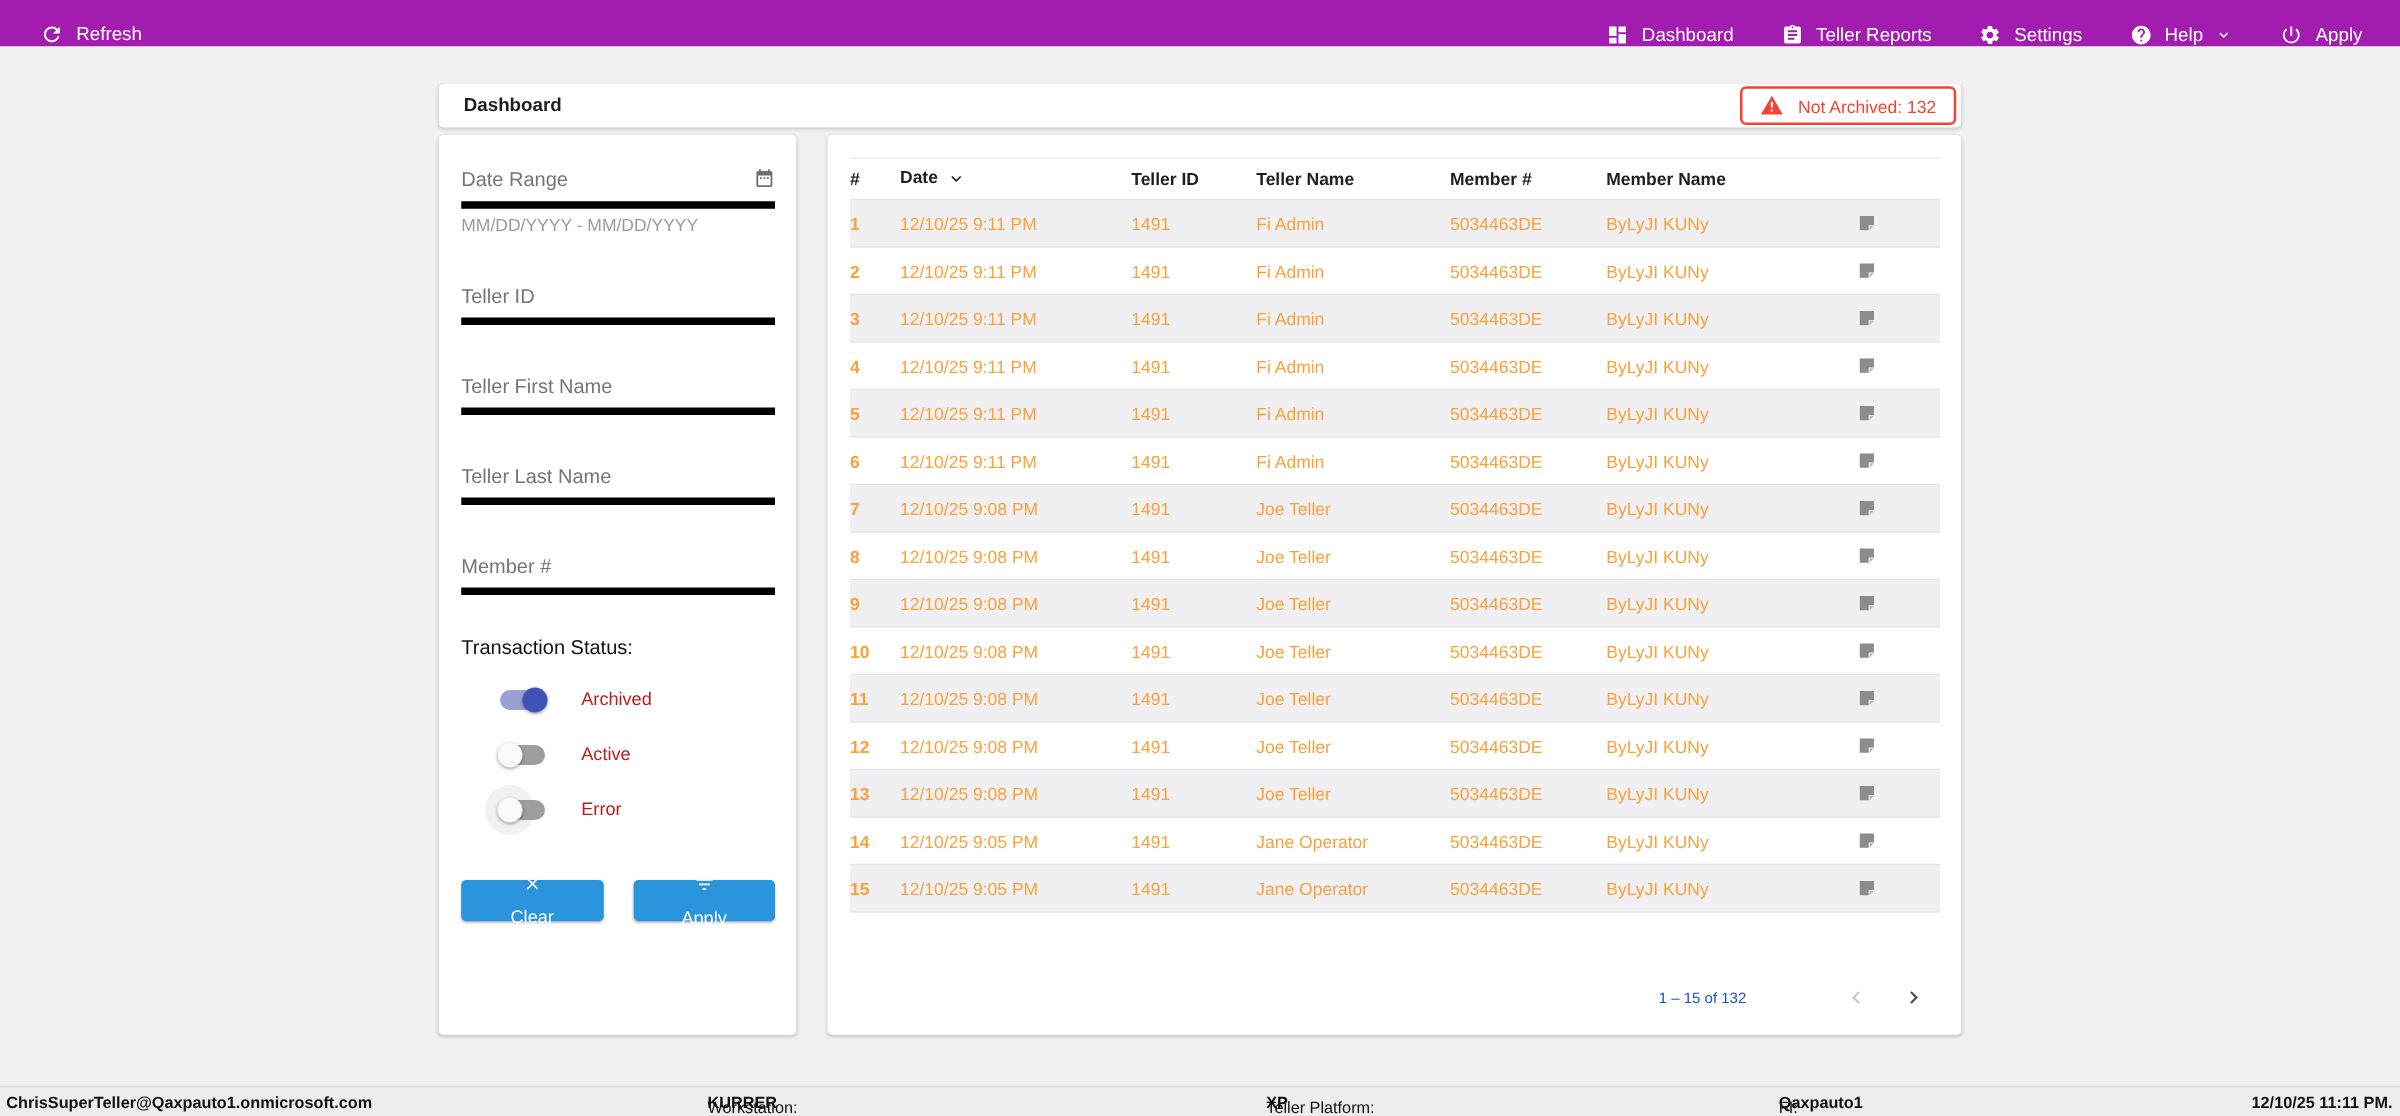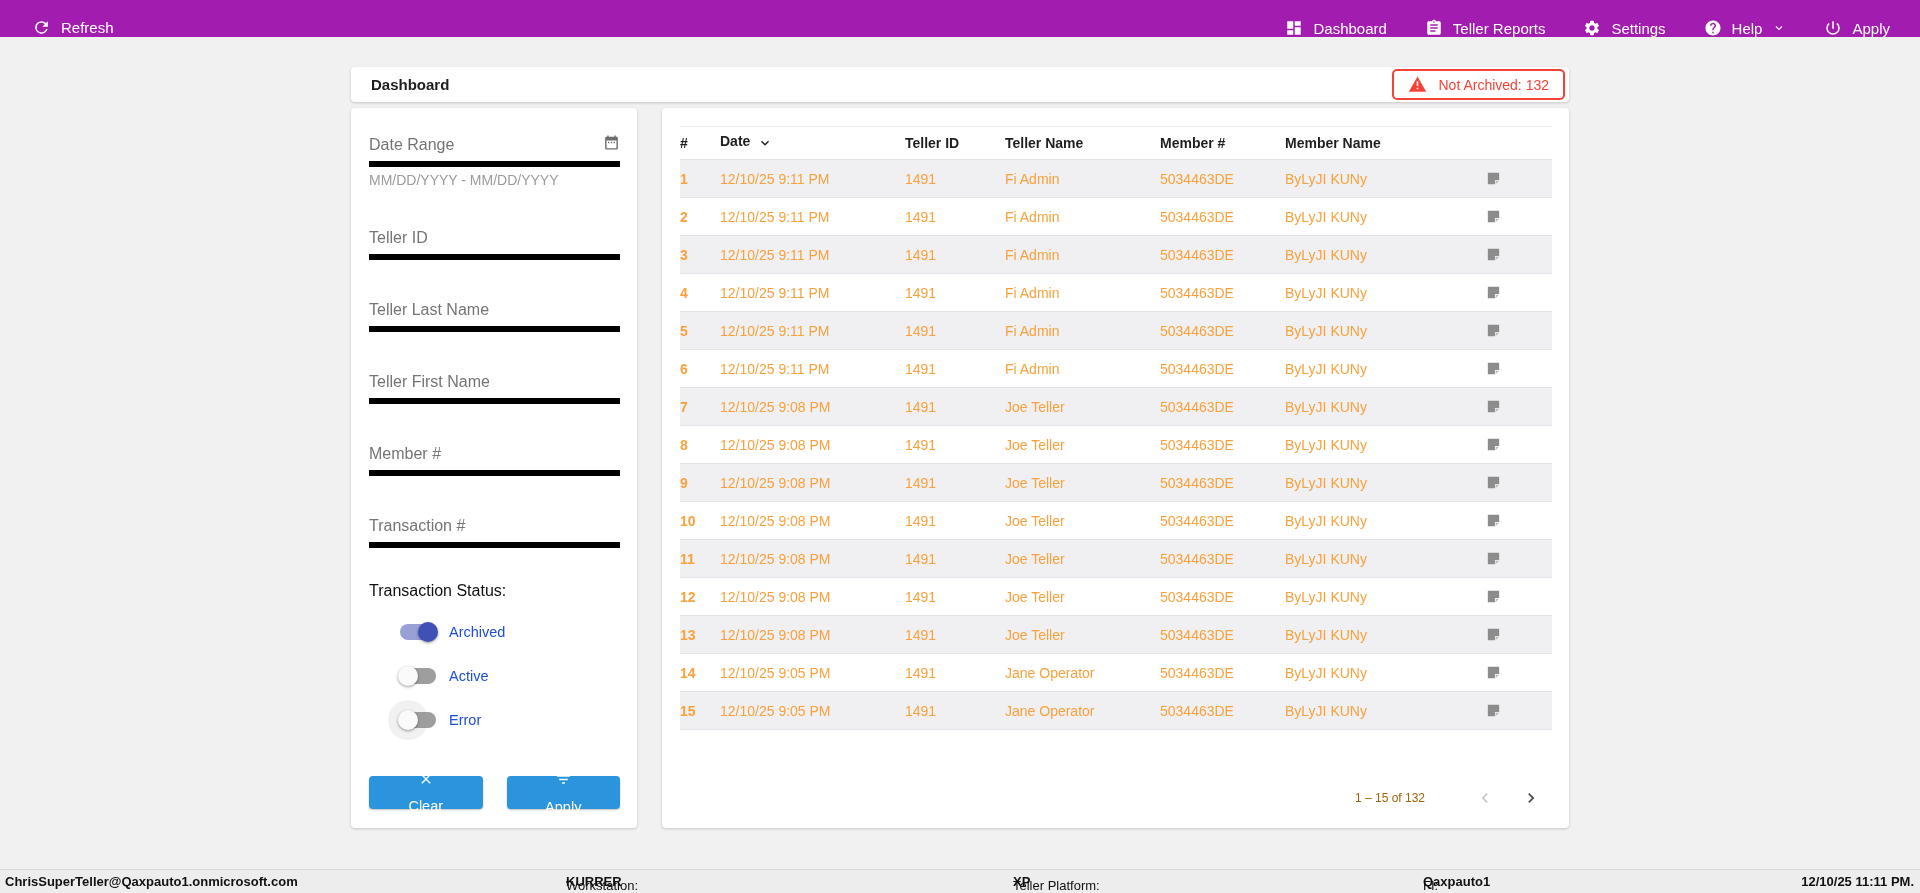--- a/index.html
+++ b/index.html
@@ -166,8 +166,8 @@
 
   <div id="filter-fields">
       <div class="filter-field"><input class="f-input" placeholder="Teller ID" style=""></div>
+      <div class="filter-field"><input class="f-input" placeholder="Teller First Name" style=""></div>
       <div class="filter-field"><input class="f-input" placeholder="Teller Last Name" style=""></div>
-      <div class="filter-field"><input class="f-input" placeholder="Teller First Name" style=""></div>
       <div class="filter-field"><input class="f-input" placeholder="Member #" style=""></div>
       <div class="filter-field"><input class="f-input" placeholder="Transaction #" style=""></div>
     </div>

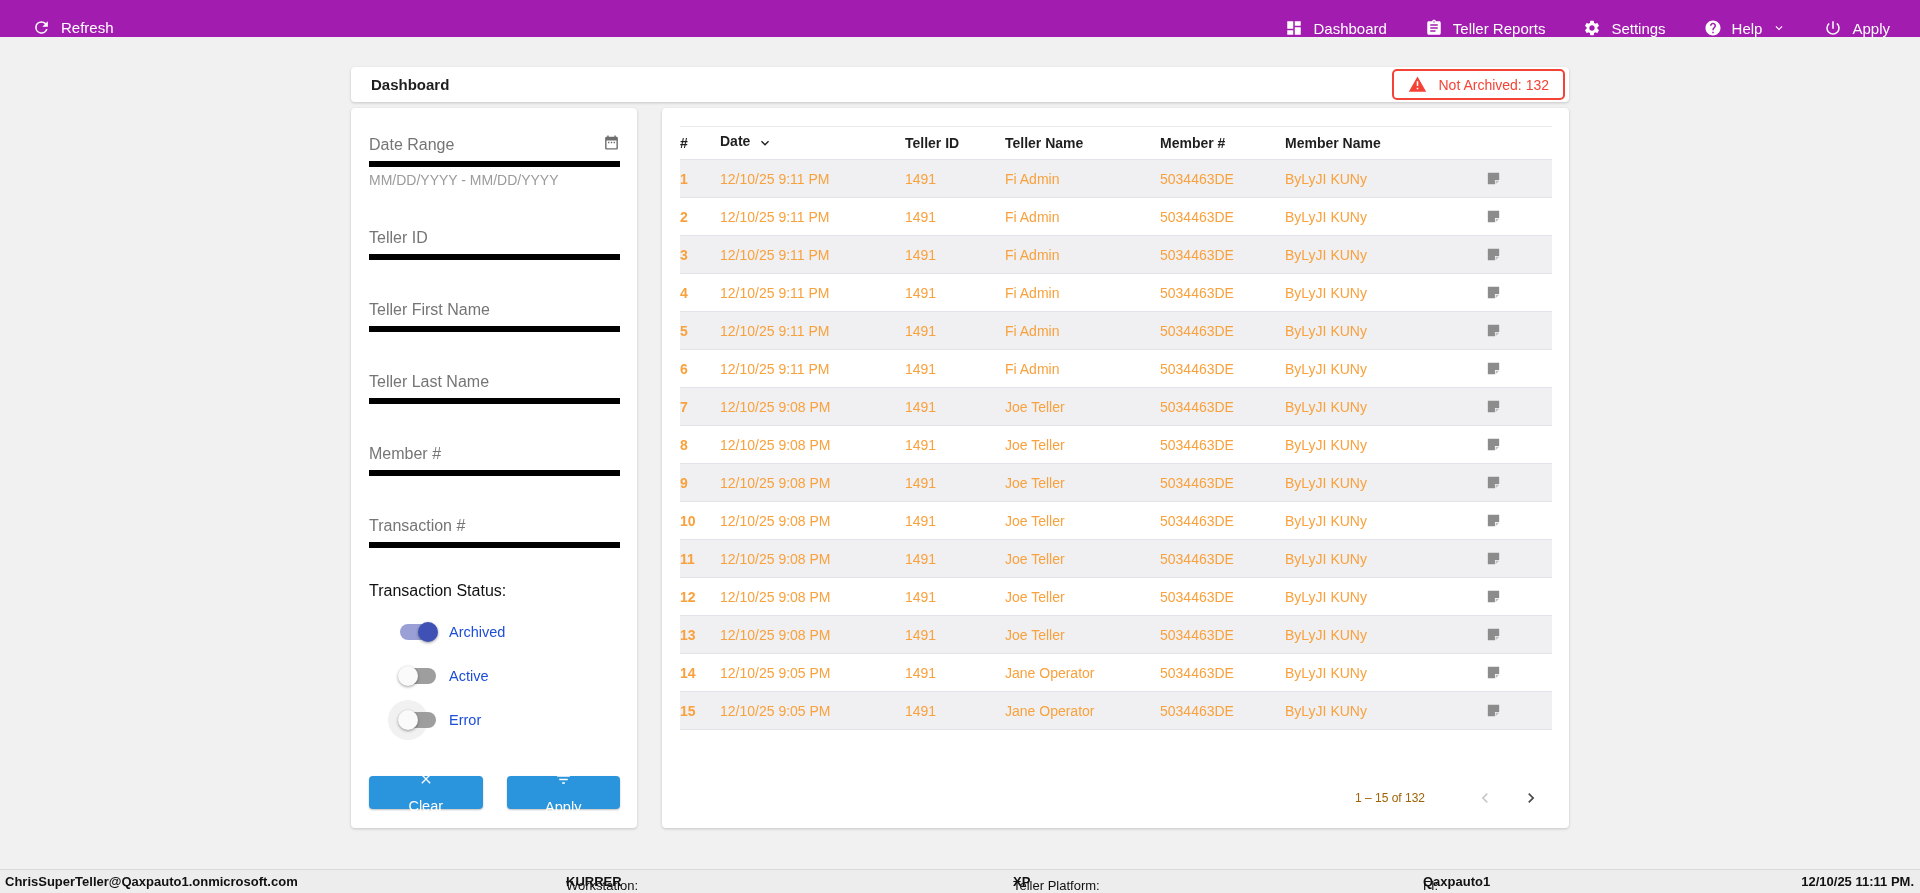--- a/index.html
+++ b/index.html
@@ -169,7 +169,6 @@
       <div class="filter-field"><input class="f-input" placeholder="Teller First Name" style=""></div>
       <div class="filter-field"><input class="f-input" placeholder="Teller Last Name" style=""></div>
       <div class="filter-field"><input class="f-input" placeholder="Member #" style=""></div>
-      <div class="filter-field"><input class="f-input" placeholder="Transaction #" style=""></div>
     </div>
 
   <div class="status-label">Transaction Status:</div>

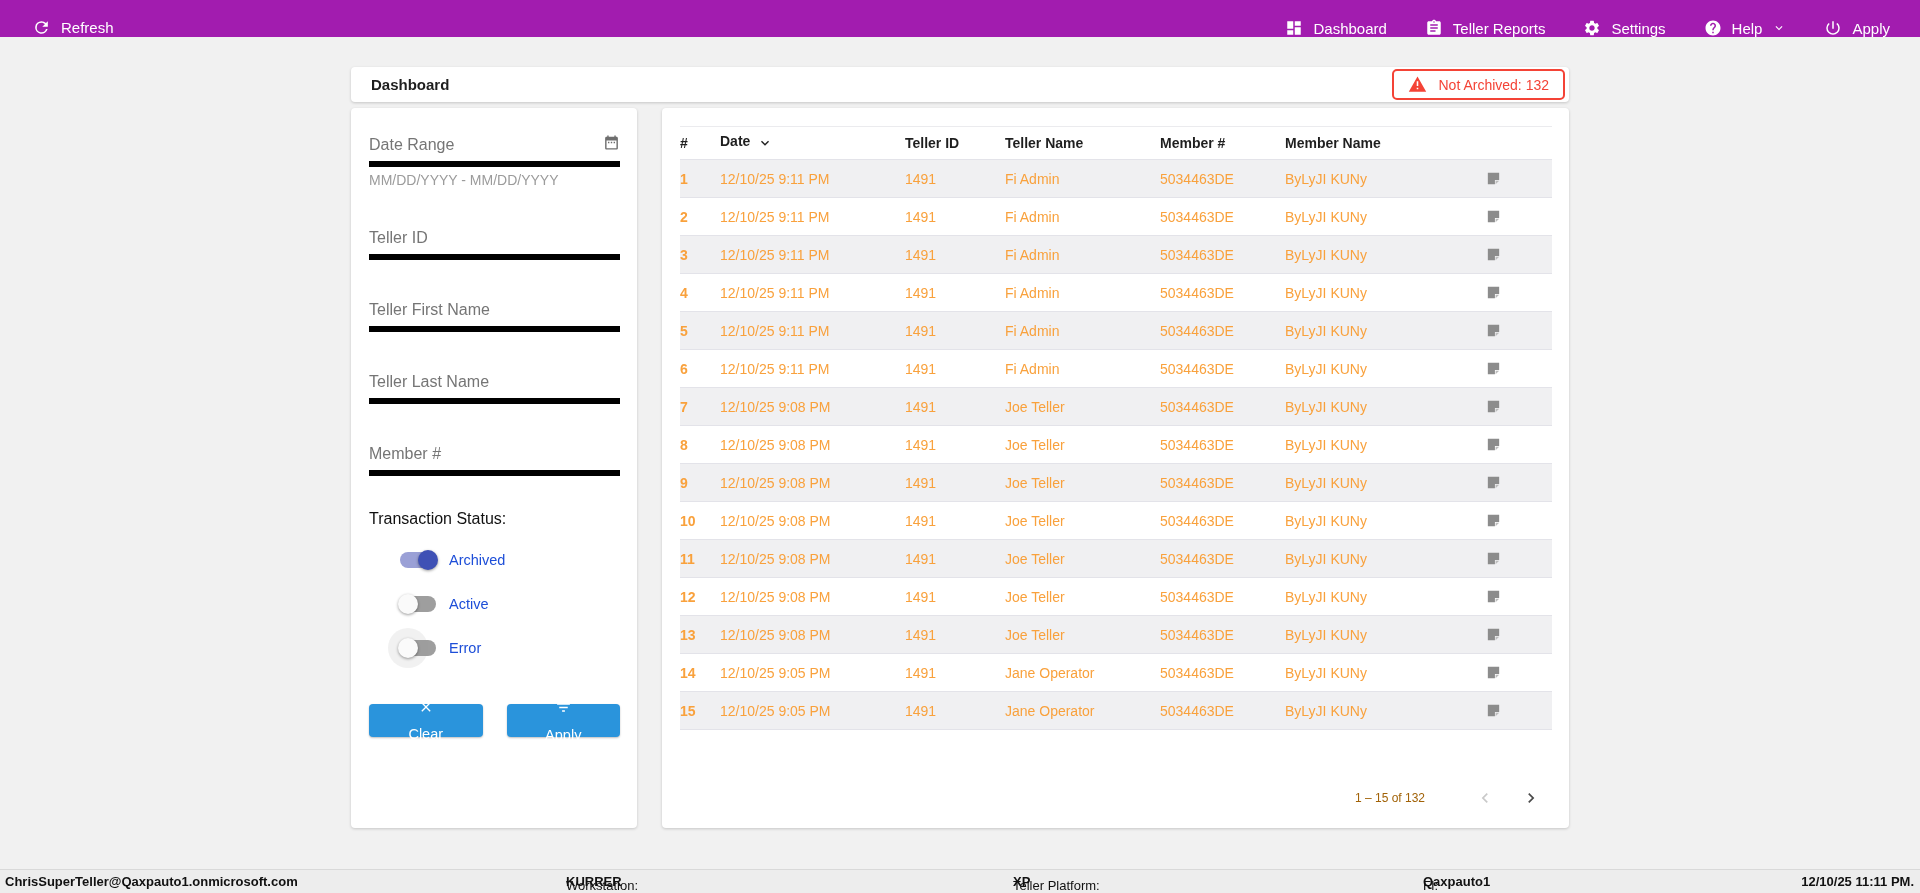--- a/index.html
+++ b/index.html
@@ -44,7 +44,7 @@
   .toggle.on { background:#9aa0d6; }
   .toggle.on .thumb { left:18px; background:#3f51b5; }
   .toggle.halo .thumb { box-shadow:0 1px 3px rgba(0,0,0,.4), 0 0 0 10px rgba(158,158,158,.14); }
-  .toggle-label { font-size:14.5px; color:#1d4ed8; margin-left:13px;text-align:center; }
+  .toggle-label { font-size:14.5px; color:#b91c1c; margin-left:29px;text-align:center; }
   .btn-row { display:flex; gap:24px; margin-top:44px; }
   .blue-btn { width:114px; height:33px; background:#2a94dc; border:none; border-radius:4px;
               color:#fff; font-size:14.5px; display:flex; align-items:center; justify-content:center;

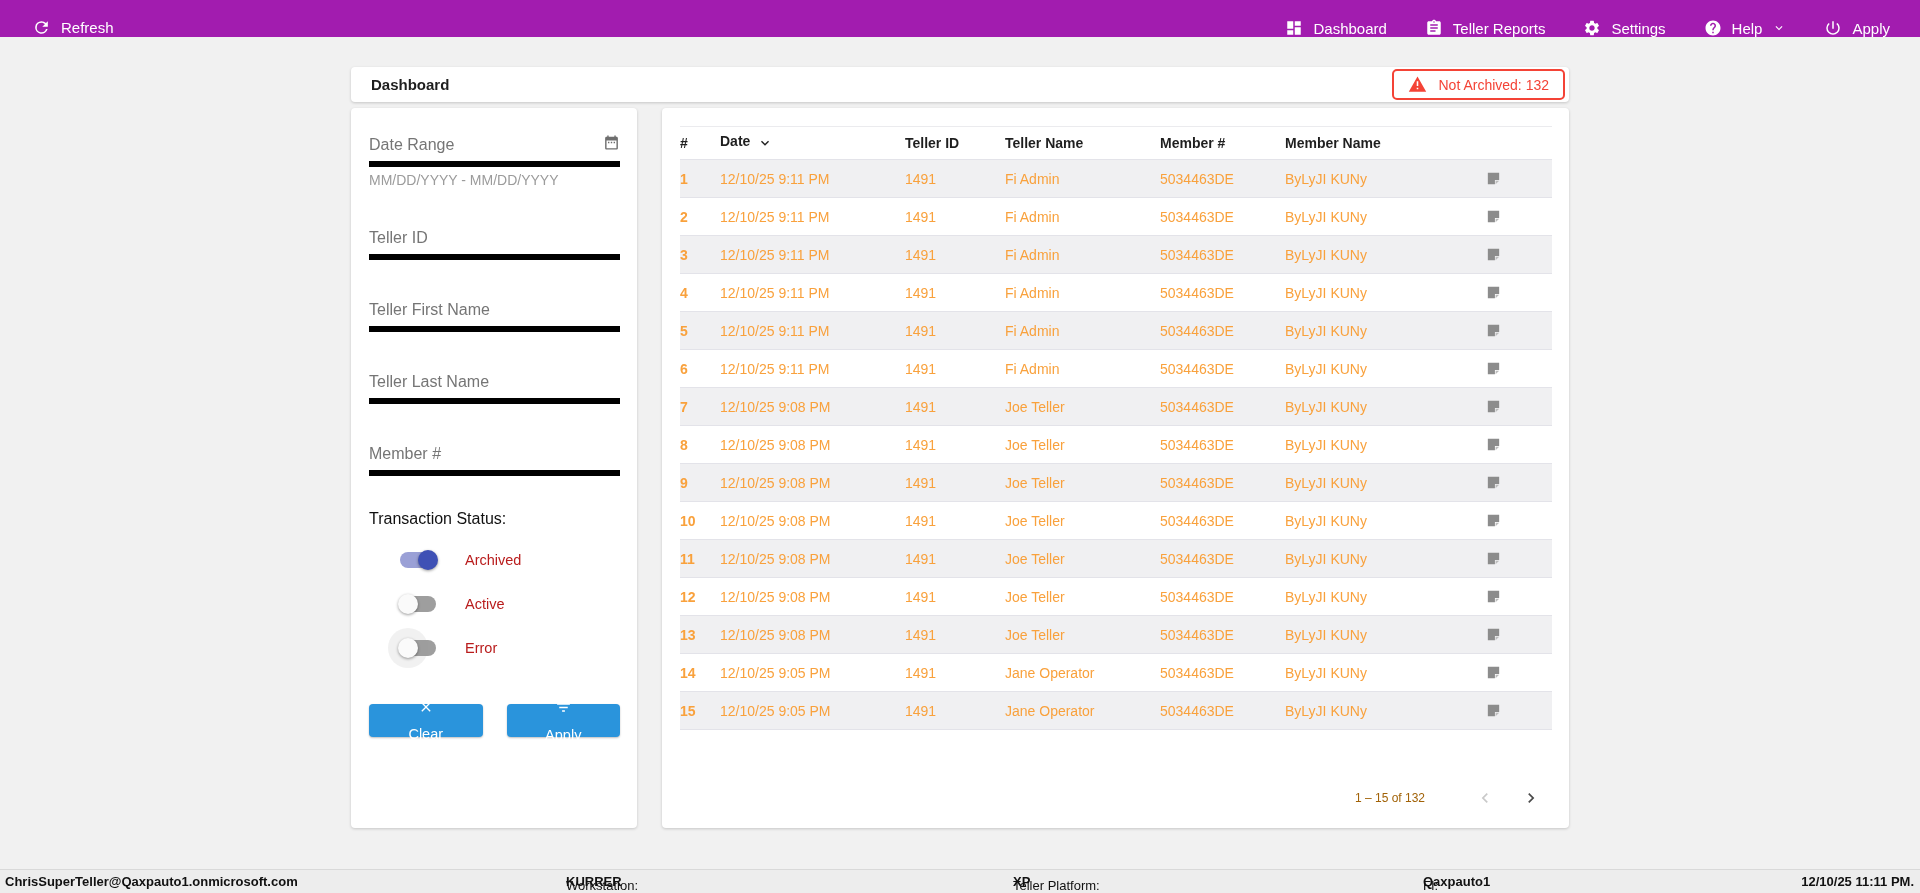--- a/index.html
+++ b/index.html
@@ -66,7 +66,7 @@
   .sort-ic { vertical-align:-5px; margin-left:3px; }
   .head-cell { cursor:pointer; }
   .pager { position:absolute; right:28px; bottom:20px; display:flex; align-items:center; }
-  .pager-text { font-size:12px; color:#a16207; margin-right:24px; }
+  .pager-text { font-size:12px; color:#1d4ed8; margin-right:52px; }
   .pg-btn { background:none; border:none; cursor:pointer; padding:0; margin-left:26px; display:flex; }
 
   

